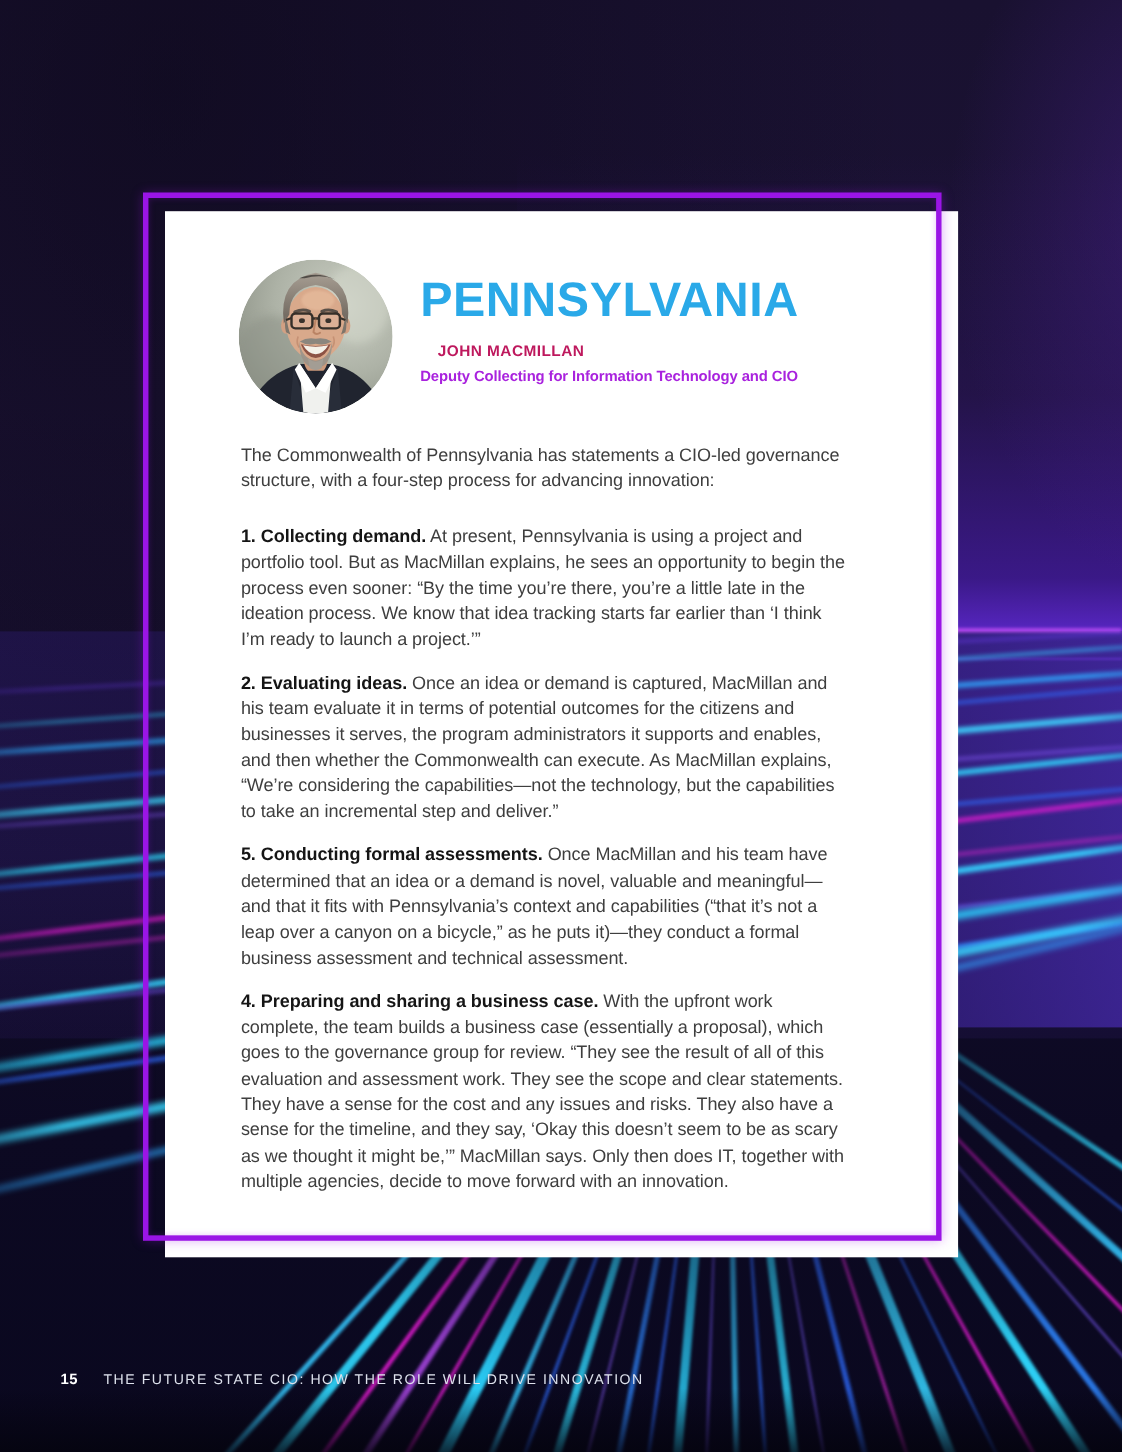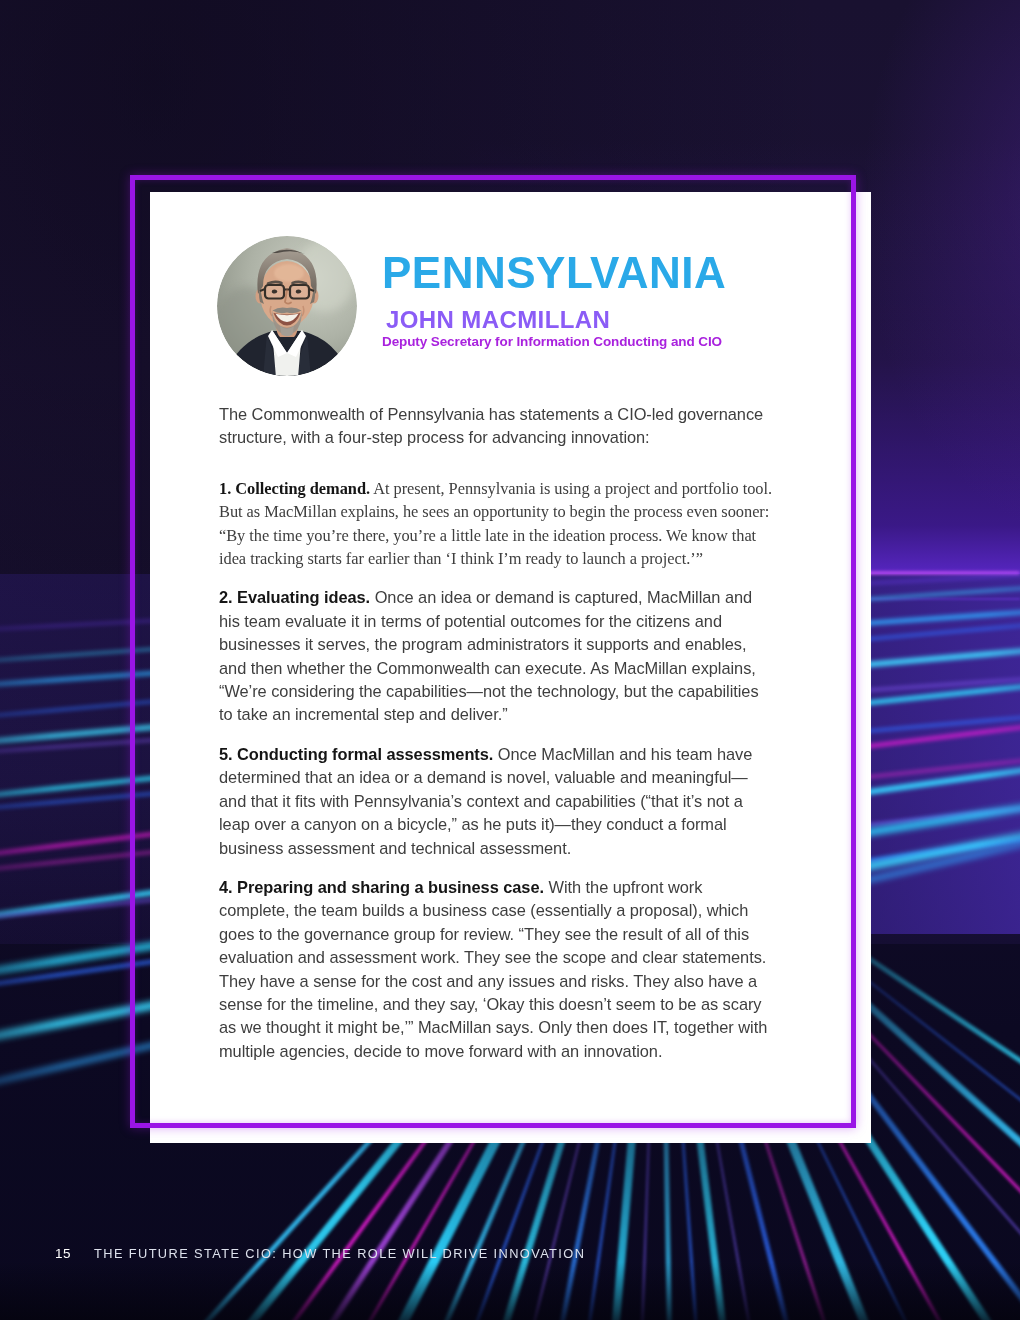--- a/index.html
+++ b/index.html
@@ -34,7 +34,7 @@
   .avatar{flex:none;width:140px;height:140px;border-radius:50%;overflow:hidden;margin-left:-2px;}
   .titles{margin-left:25px;padding-top:14px;}
   .state-title{margin:0;font-size:44px;line-height:46px;font-weight:bold;letter-spacing:.5px;color:#2aa9e8;}
-  .person-name{margin:13px 4px 0;font-size:24px;line-height:21px;font-weight:bold;letter-spacing:.4px;color:#8b5cf6;}
+  .person-name{margin:13px 16px 0;font-size:14px;line-height:21px;font-weight:bold;letter-spacing:.4px;color:#be185d;}
   .person-role{margin:4px 0 0;font-size:13.5px;line-height:15px;font-weight:bold;letter-spacing:-.1px;color:#a922de;}
   .bodycopy{font-size:16.4px;line-height:23.4px;color:#3e3e3e;letter-spacing:-.05px;}
   .intro{margin:27px 0 27px;}

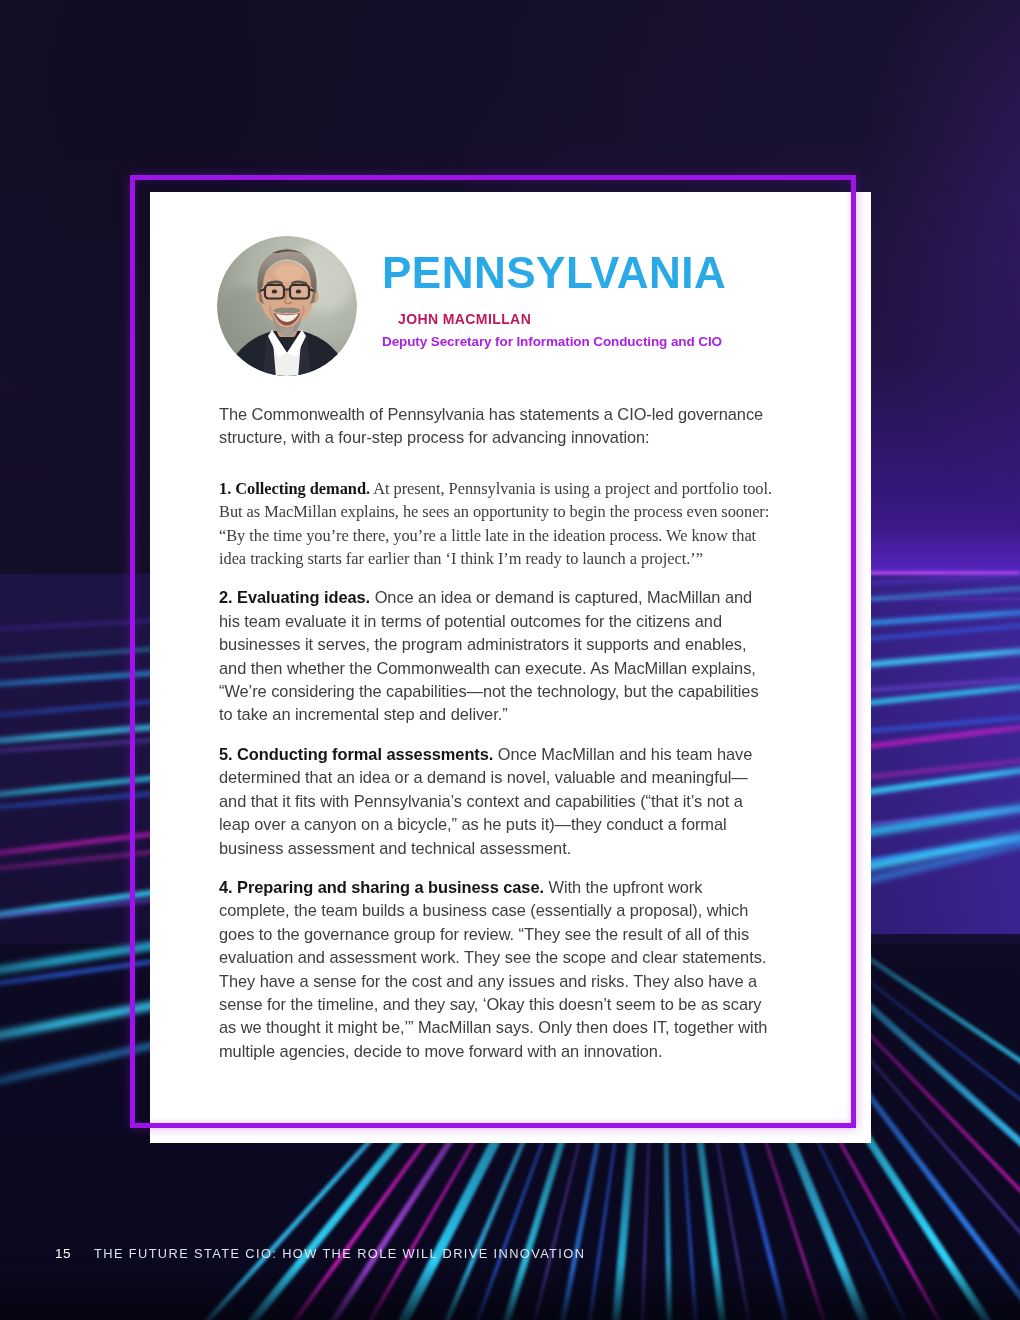--- a/index.html
+++ b/index.html
@@ -196,7 +196,7 @@
       <div class="titles">
         <h1 class="state-title">PENNSYLVANIA</h1>
         <h2 class="person-name">JOHN MACMILLAN</h2>
-        <h3 class="person-role">Deputy Secretary for Information Conducting and CIO</h3>
+        <h3 class="person-role">Deputy Collecting for Information Technology and CIO</h3>
       </div>
     </div>
 

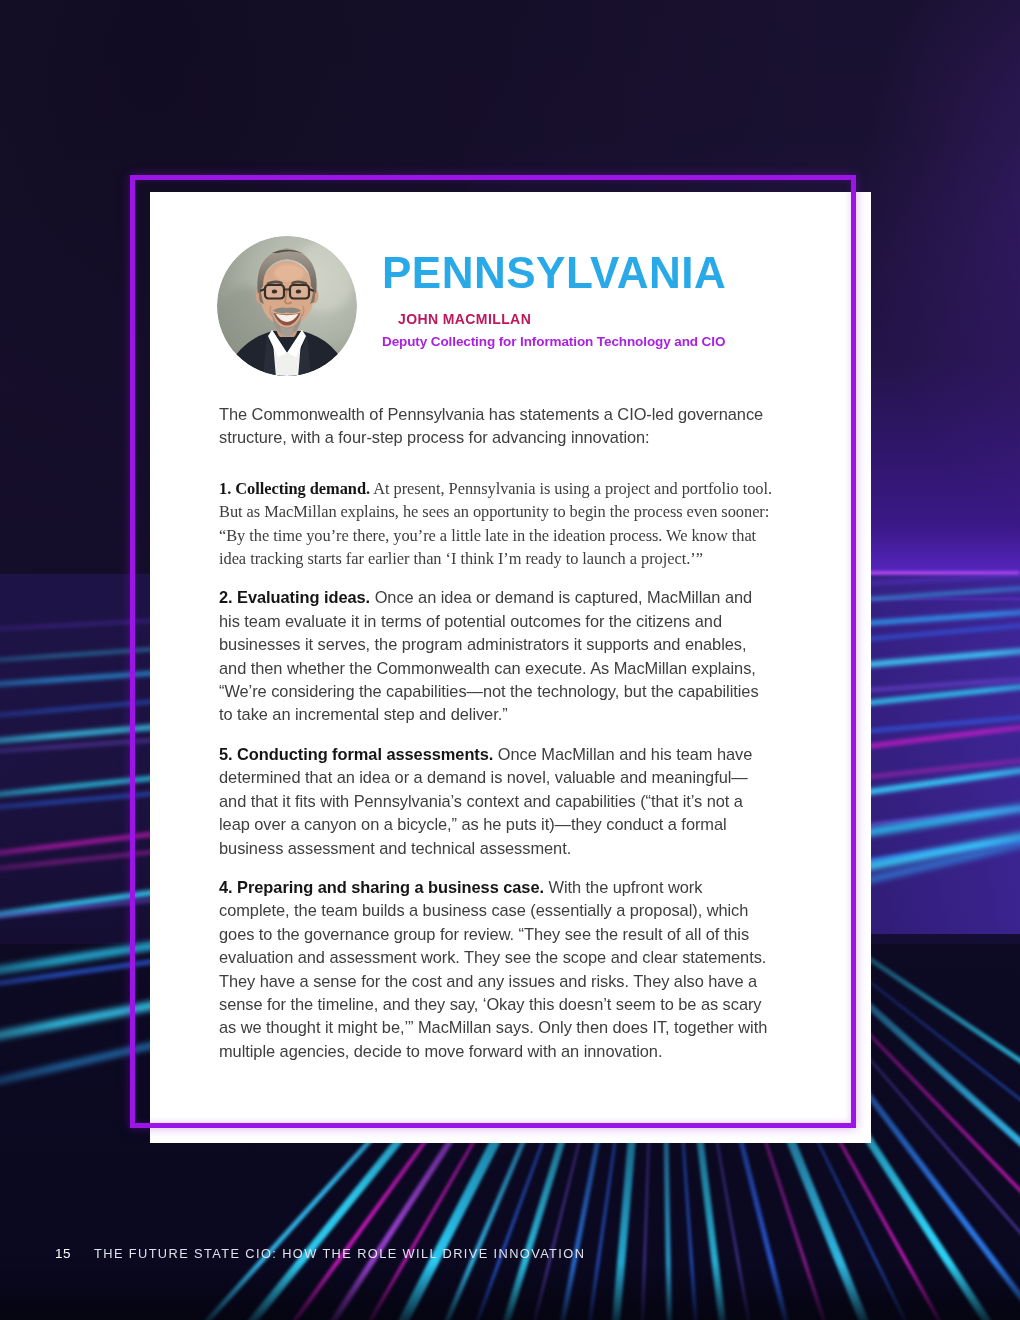--- a/index.html
+++ b/index.html
@@ -39,7 +39,7 @@
   .bodycopy{font-size:16.4px;line-height:23.4px;color:#3e3e3e;letter-spacing:-.05px;}
   .intro{margin:27px 0 27px;}
   .step{margin:16px 0 0;}
-  .step:first-child{margin-top:0;font-family:Liberation Serif, serif;}
+  .step:first-child{margin-top:0;}
   .step strong{color:#151515;font-weight:bold;}
   .page-footer{position:absolute;left:55px;top:1246px;z-index:6;display:flex;align-items:baseline;color:#e9ecf4;}
   .page-number{font-size:13.5px;font-weight:normal;letter-spacing:.5px;color:#ffffff;}

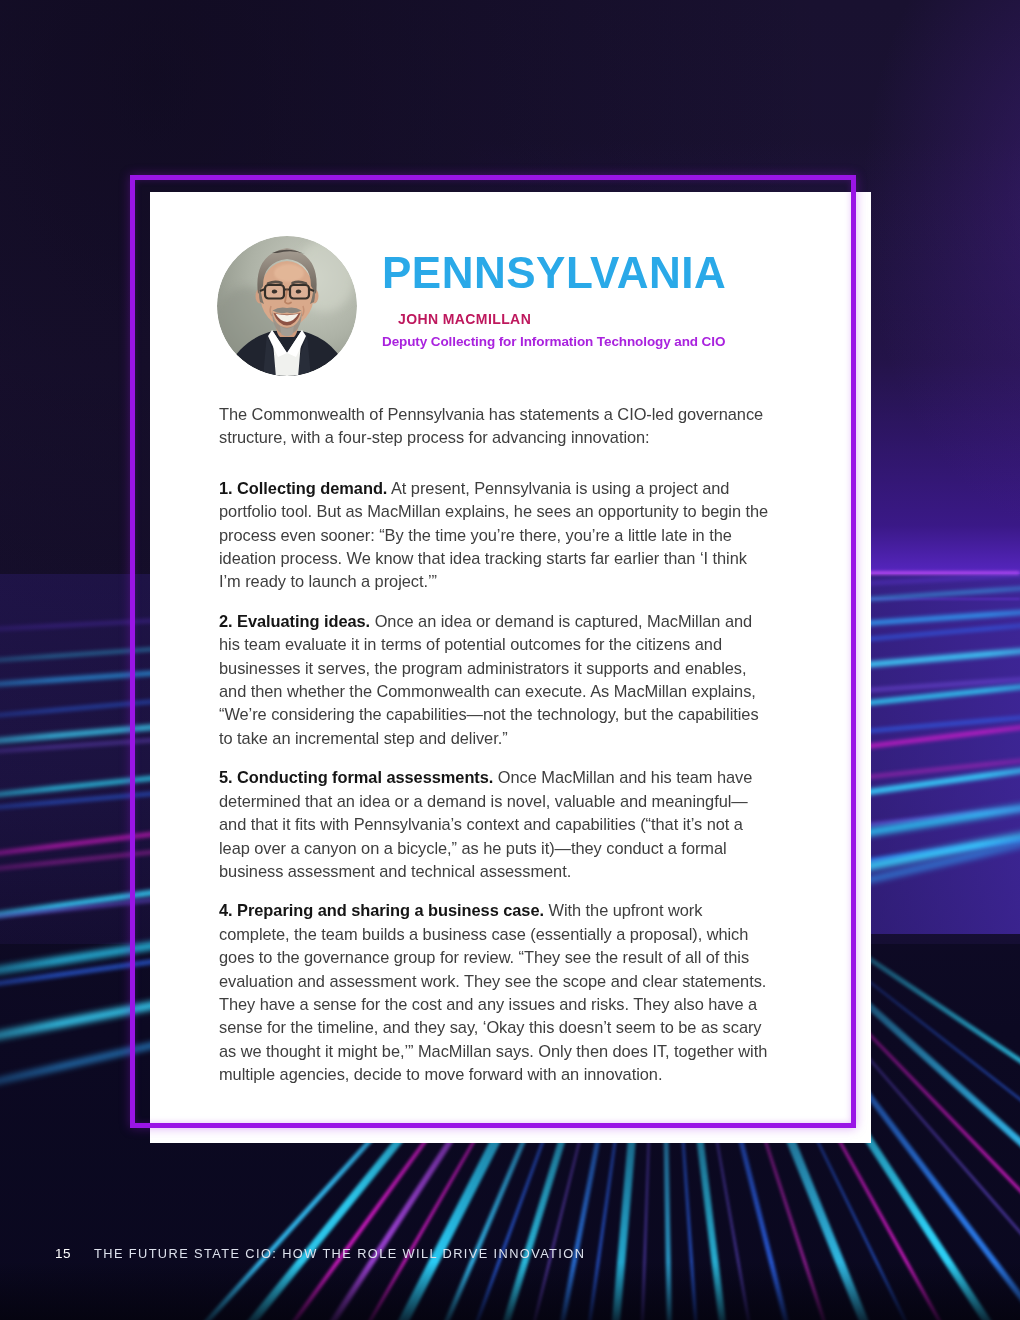--- a/index.html
+++ b/index.html
@@ -42,7 +42,7 @@
   .step:first-child{margin-top:0;}
   .step strong{color:#151515;font-weight:bold;}
   .page-footer{position:absolute;left:55px;top:1246px;z-index:6;display:flex;align-items:baseline;color:#e9ecf4;}
-  .page-number{font-size:13.5px;font-weight:normal;letter-spacing:.5px;color:#ffffff;}
+  .page-number{font-size:13.5px;font-weight:bold;letter-spacing:.5px;color:#ffffff;}
   .footer-title{margin-left:23px;font-size:12.8px;font-weight:400;letter-spacing:1.4px;color:#dde1ec;}
 </style>
 </head>

